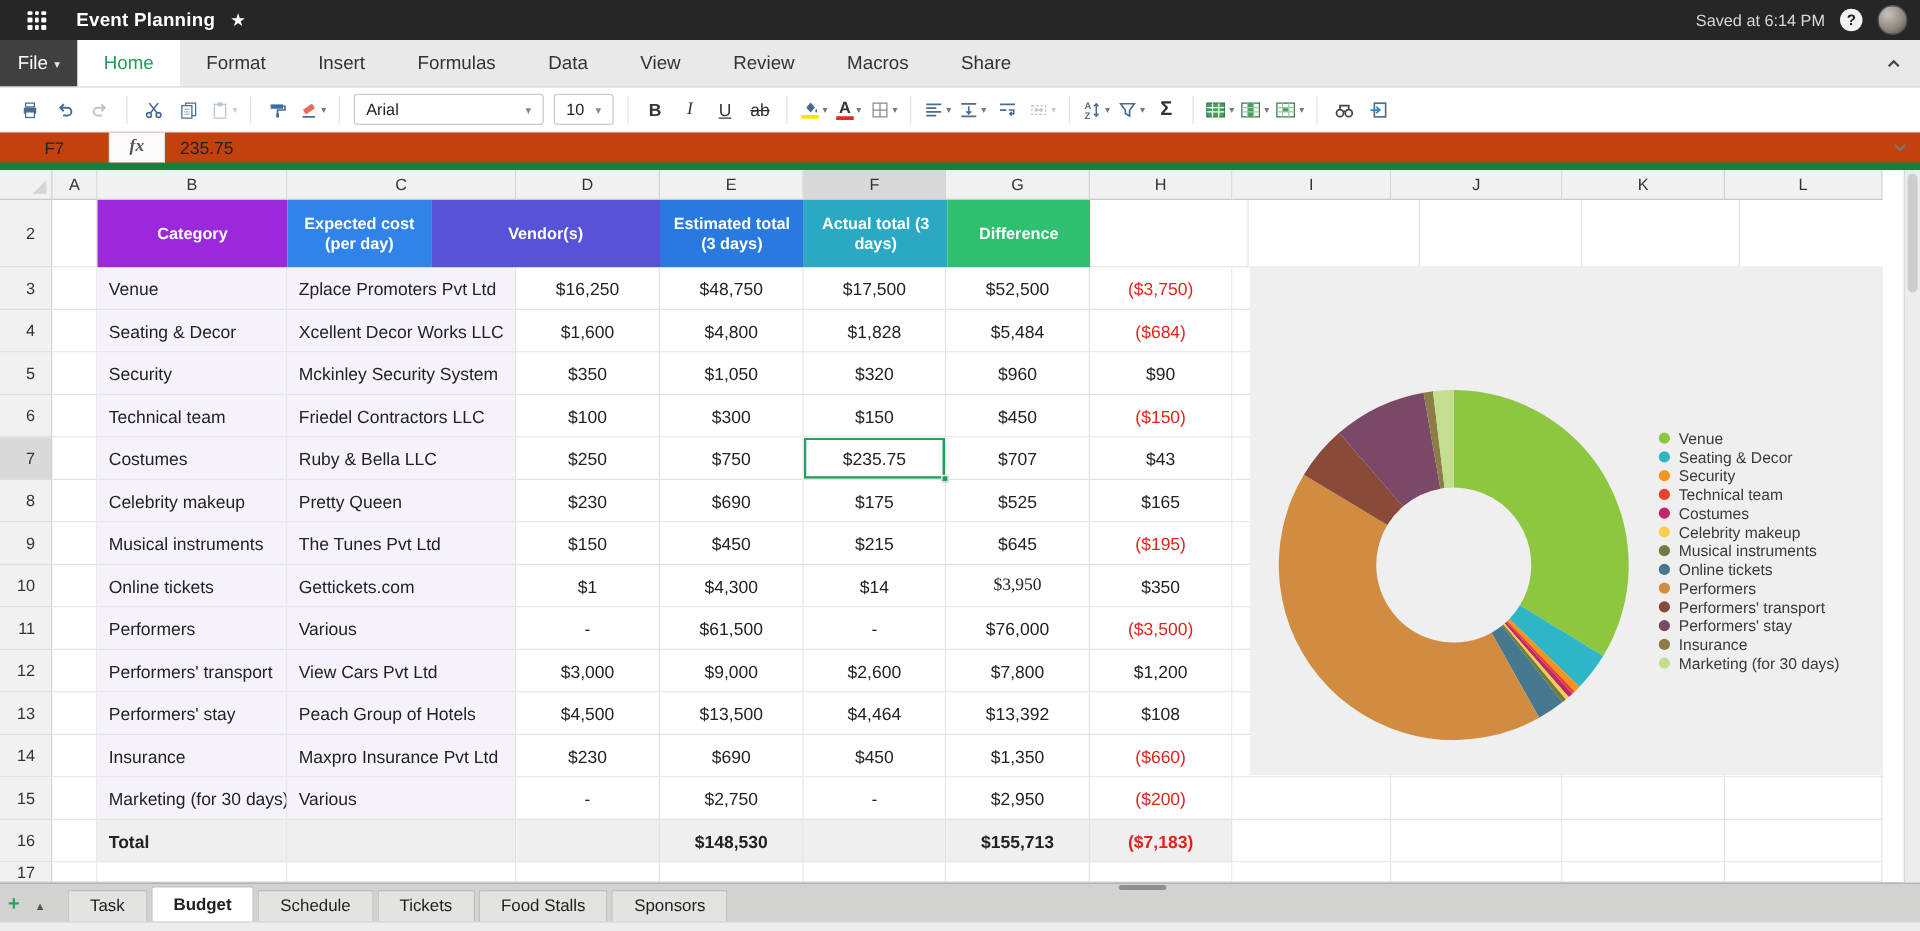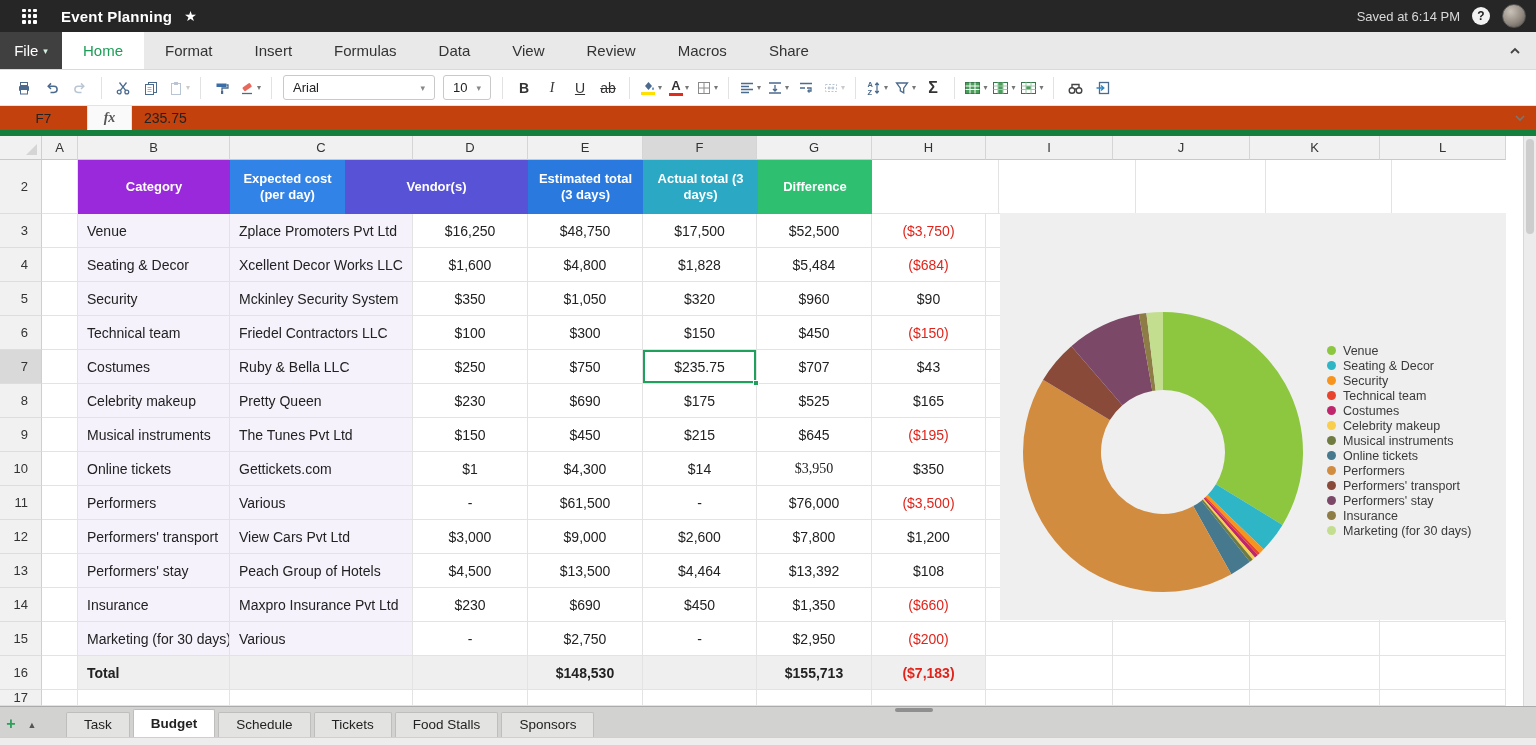--- a/index.html
+++ b/index.html
@@ -673,7 +673,7 @@
   <div class="hthumb"></div>
   <div class="tab-add">+</div>
   <div class="tab-up">▲</div>
-  <div id="tabs" style="display:flex;align-items:flex-end;margin-left:24px;">
+  <div id="tabs" style="display:flex;align-items:flex-end;margin-left:12px;">
       <div class="sheettab">Task</div>
       <div class="sheettab active">Budget</div>
       <div class="sheettab">Schedule</div>

